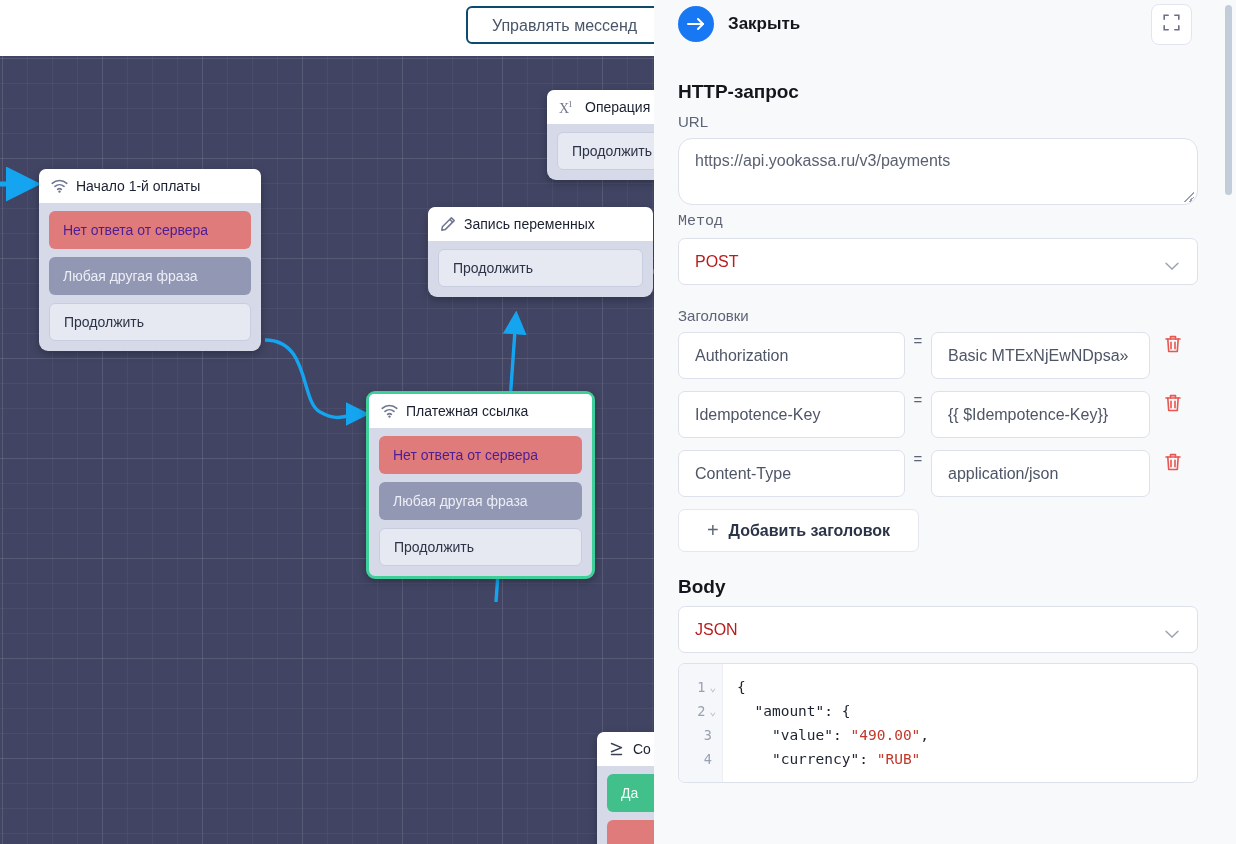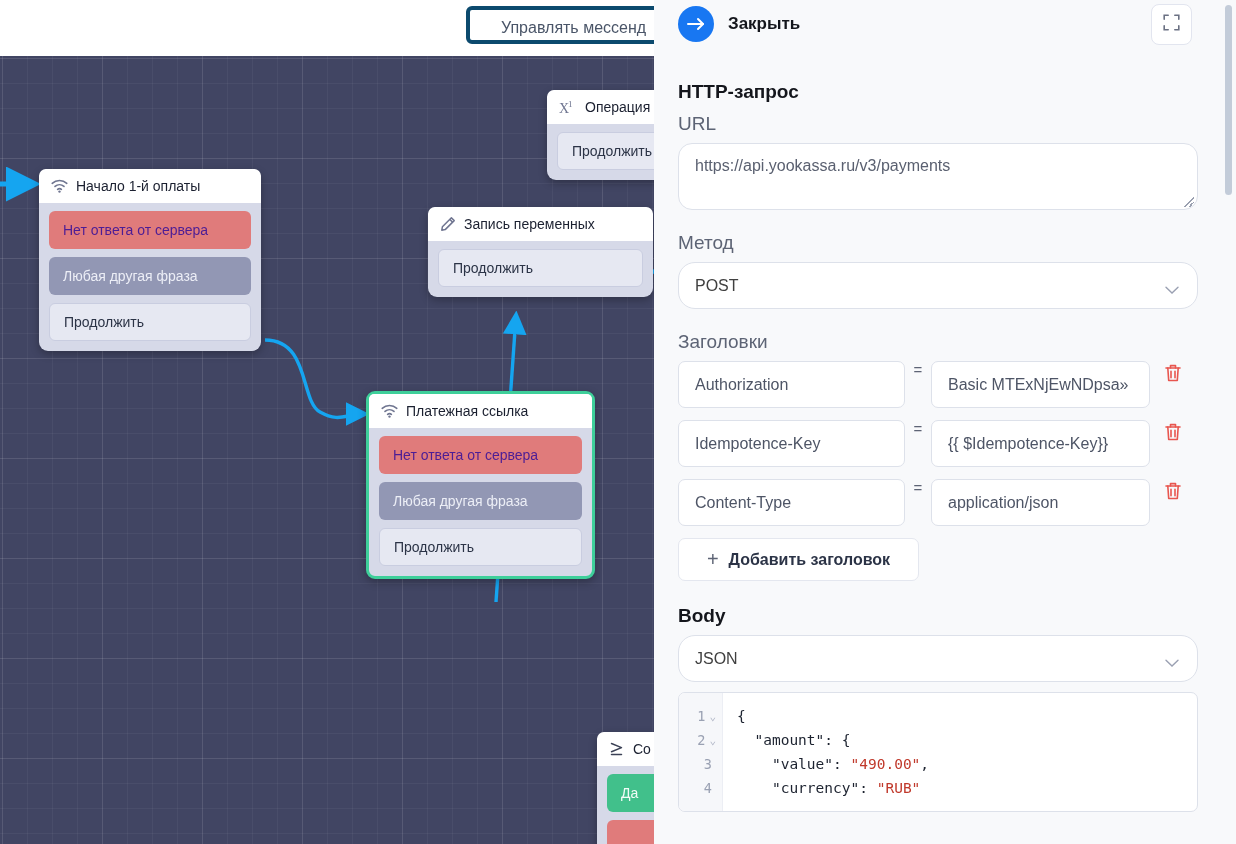--- a/index.html
+++ b/index.html
@@ -17,8 +17,8 @@
   }
   .topbar-btn {
     position: absolute; left: 466px; top: 6px; height: 38px;
-    min-width: 200px; padding: 0 31px;
-    border: 4px solid #0c4a6e; border-radius: 6px; background: #fff;
+    min-width: 200px; padding: 0 24px;
+    border: 2px solid #0c4a6e; border-radius: 6px; background: #fff;
     color: #4a5568; font-size: 16px; line-height: 36px;
     white-space: nowrap; overflow: hidden;
   }

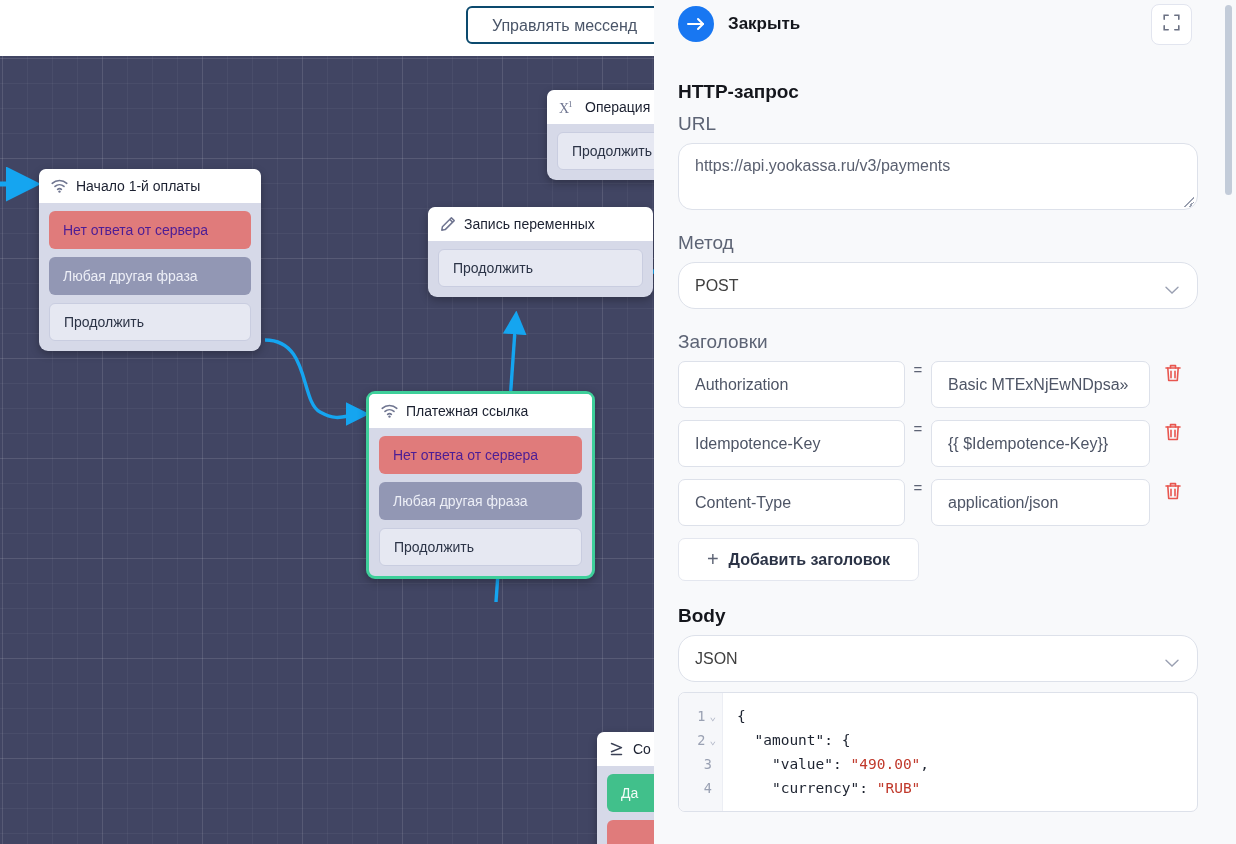--- a/index.html
+++ b/index.html
@@ -94,7 +94,7 @@
 
   .panel-inner { position: absolute; left: 0; top: 59px; width: 582px; height: 785px; padding: 0 40px 0 24px; }
   .sec-title { font-size: 19px; font-weight: bold; color: #14161c; margin: 22px 0 4px 0; }
-  .field-label { font-size: 19px; color: #5d6475; margin: 10px 0 8px 0; }
+  .field-label { font-size: 15px; color: #5d6475; margin: 10px 0 8px 0; }
   .textarea-box {
     width: 520px; height: 67px; background: #fff;
     border: 1px solid #dde1ea; border-radius: 14px;

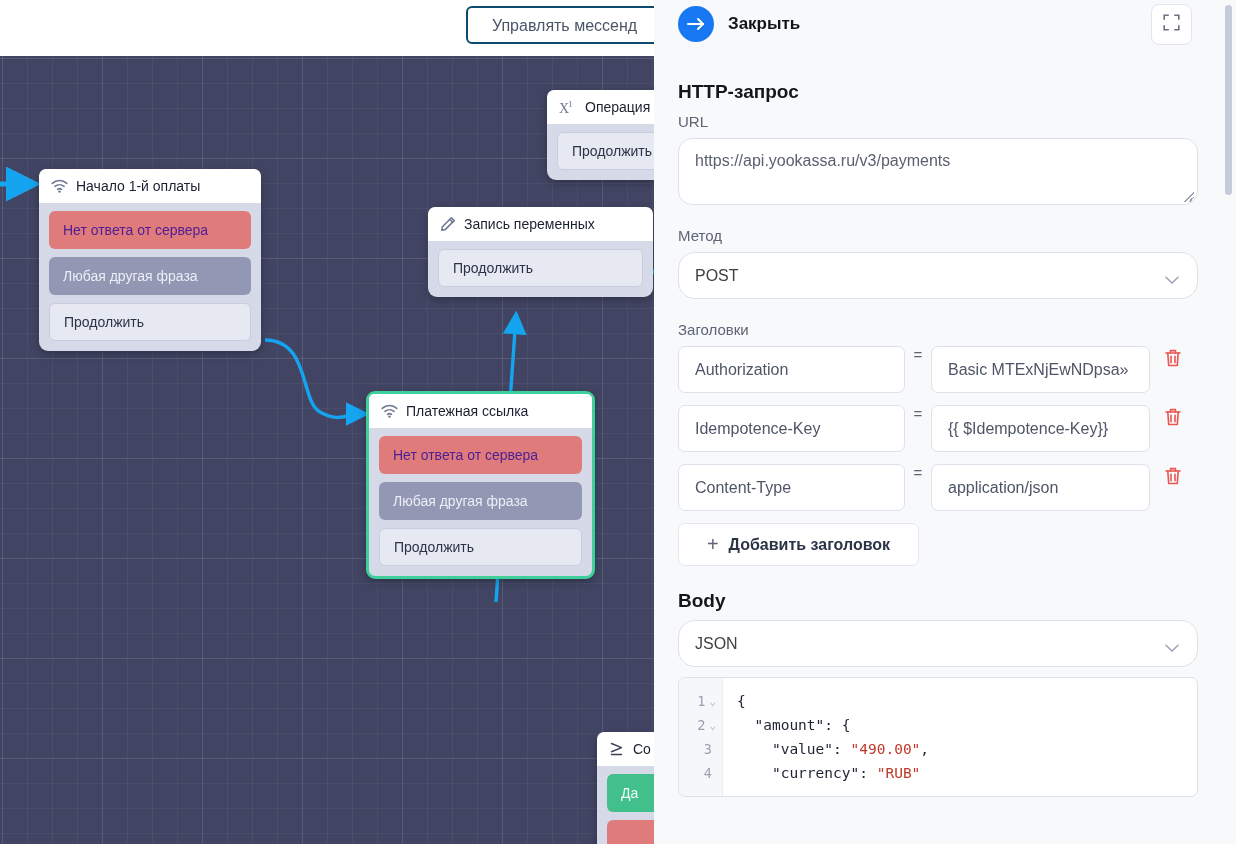--- a/index.html
+++ b/index.html
@@ -345,7 +345,7 @@
         <span class="resize-grip"></span>
       </div>
 
-      <div class="field-label" style="margin-top:22px;">Метод</div>
+      <div class="field-label" style="margin-top:8px;font-family:Liberation Mono, monospace;">Метод</div>
       <div class="select-box">
         <span>POST</span>
         <span class="chev">

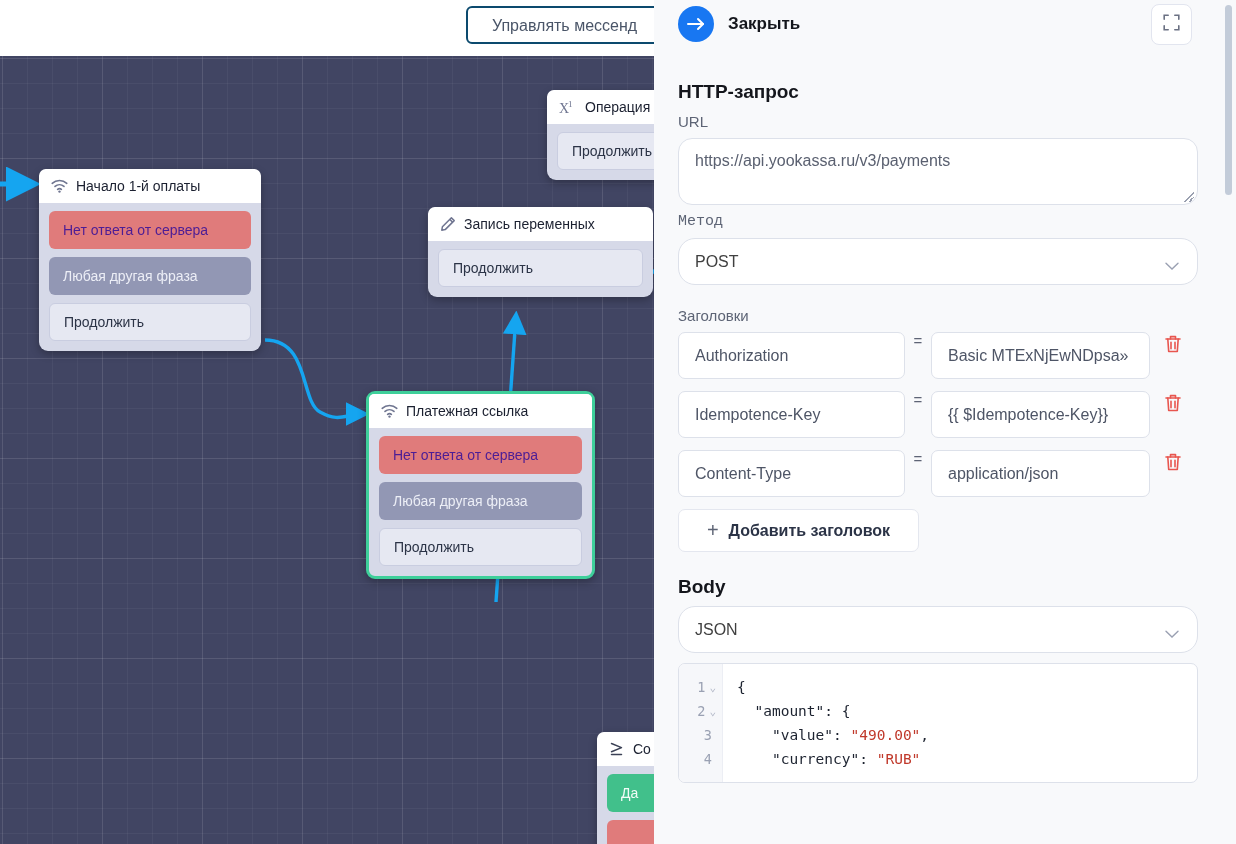--- a/index.html
+++ b/index.html
@@ -109,9 +109,9 @@
   }
   .select-box {
     width: 520px; height: 47px; background: #fff;
-    border: 1px solid #dde1ea; border-radius: 17px;
+    border: 1px solid #dde1ea; border-radius: 7px;
     display: flex; align-items: center; padding: 15px 16px;
-    font-size: 16px; color: #404040; position: relative;
+    font-size: 16px; color: #b91c1c; position: relative;
   }
   .chev { position: absolute; right: 18px; top: 18px; }
 

